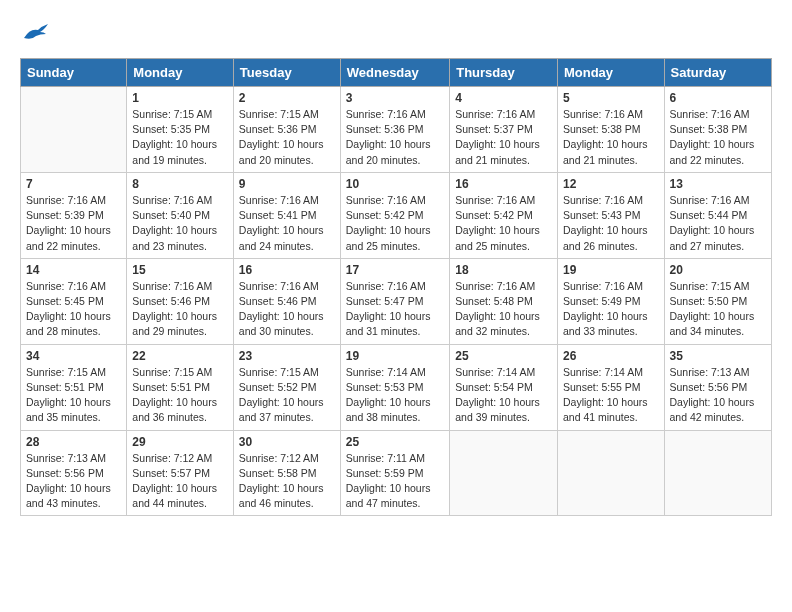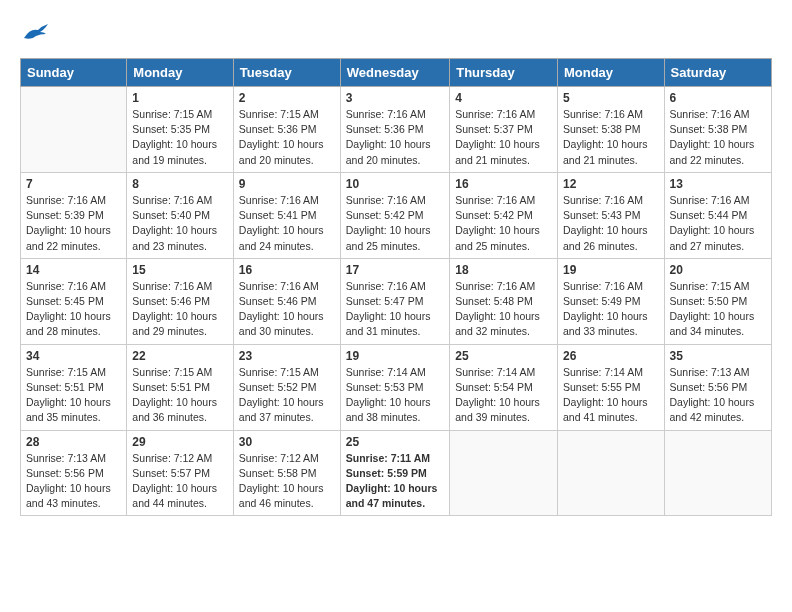--- a/index.html
+++ b/index.html
@@ -342,7 +342,7 @@
         </td>
         <td>
           <span class="day-number">25</span>
-          <div class="day-info" style="white-space: pre-line; font-weight: bold;">Sunrise: 7:11 AM
+          <div class="day-info" style="white-space: pre-line;">Sunrise: 7:11 AM
 Sunset: 5:59 PM
 Daylight: 10 hours
 and 47 minutes.</div>

